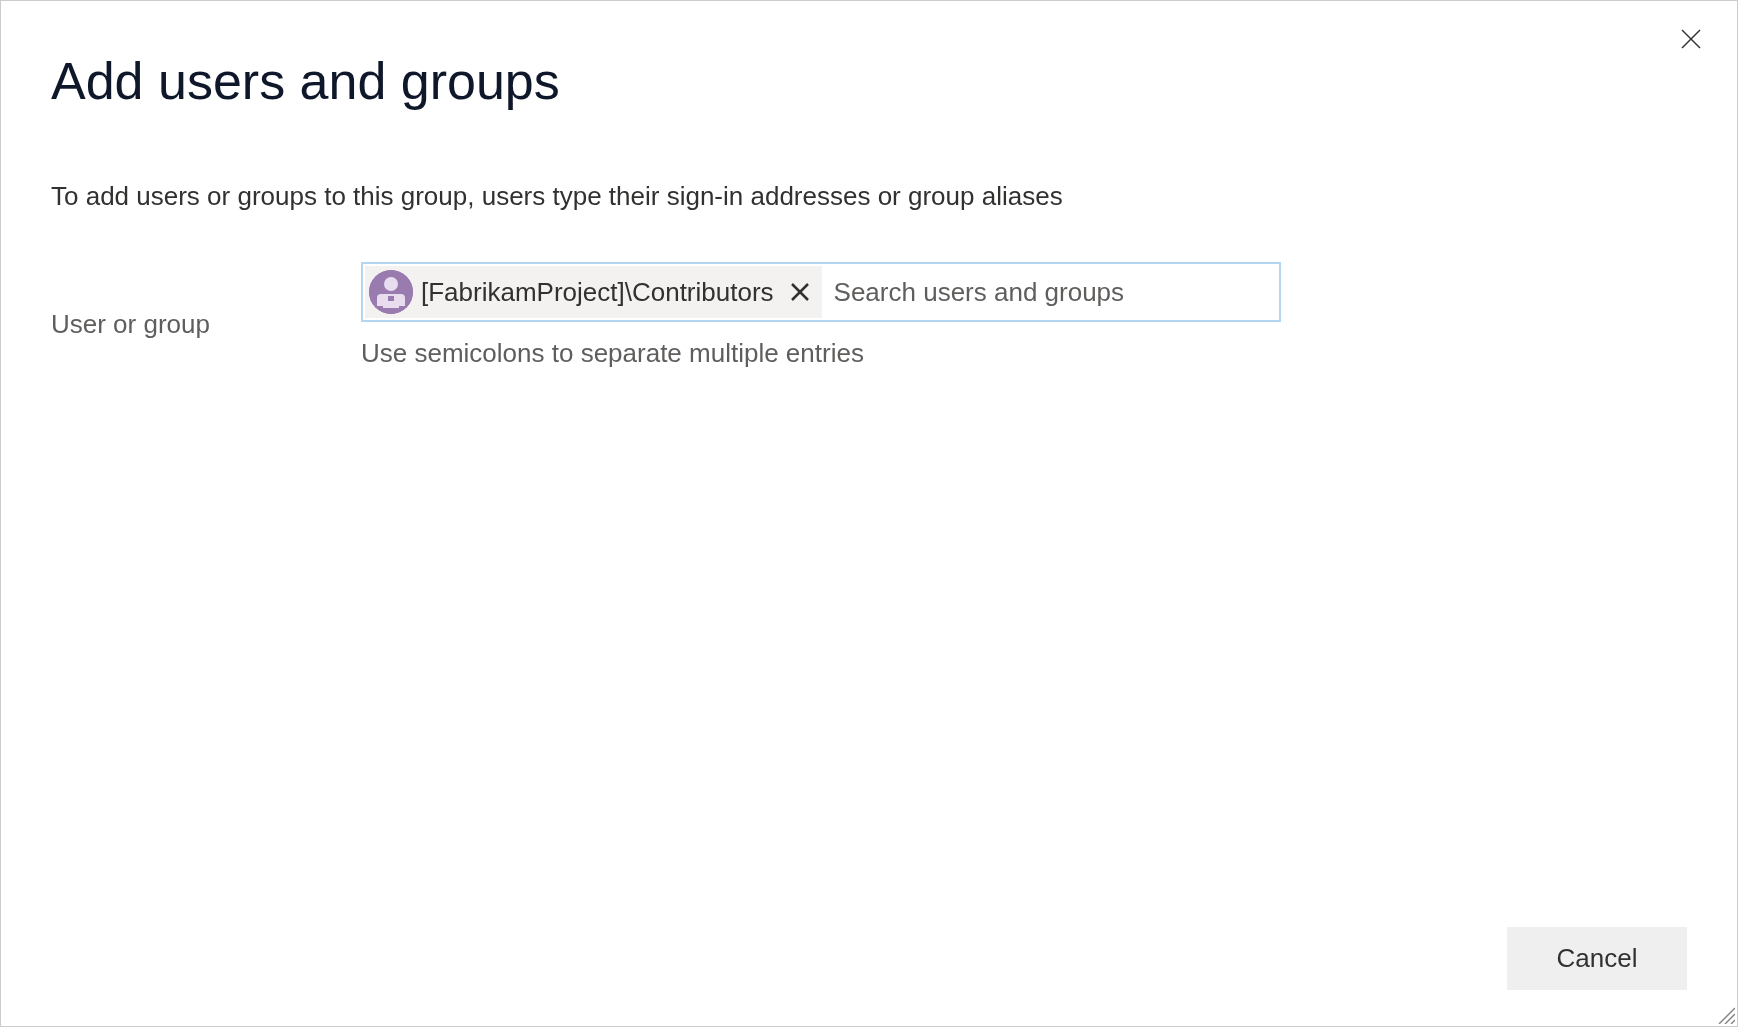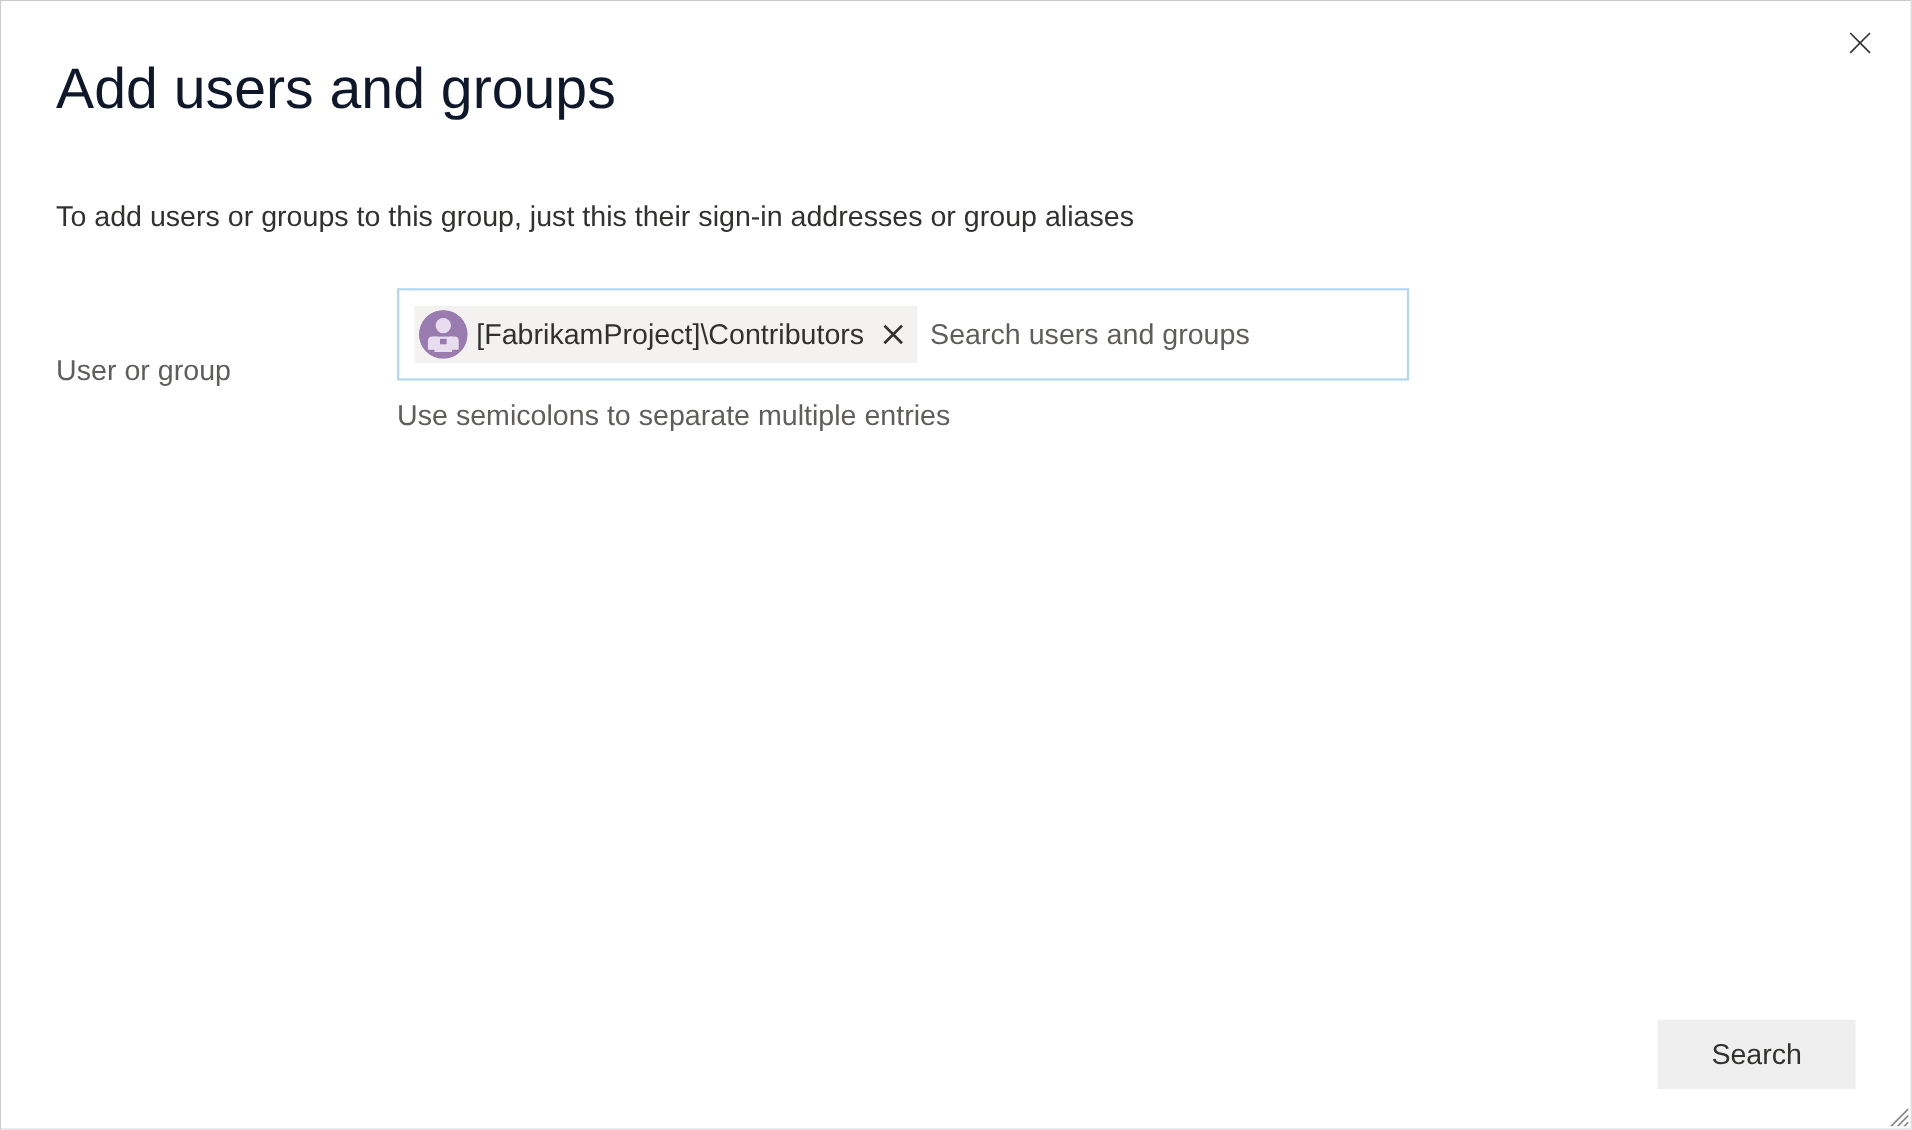--- a/index.html
+++ b/index.html
@@ -176,7 +176,7 @@
 
   <h1 class="title">Add users and groups</h1>
 
-  <p class="description">To add users or groups to this group, just this their sign-in addresses or group aliases</p>
+  <p class="description">To add users or groups to this group, users type their sign-in addresses or group aliases</p>
 
   <div class="form-row">
     <div class="form-label">User or group</div>

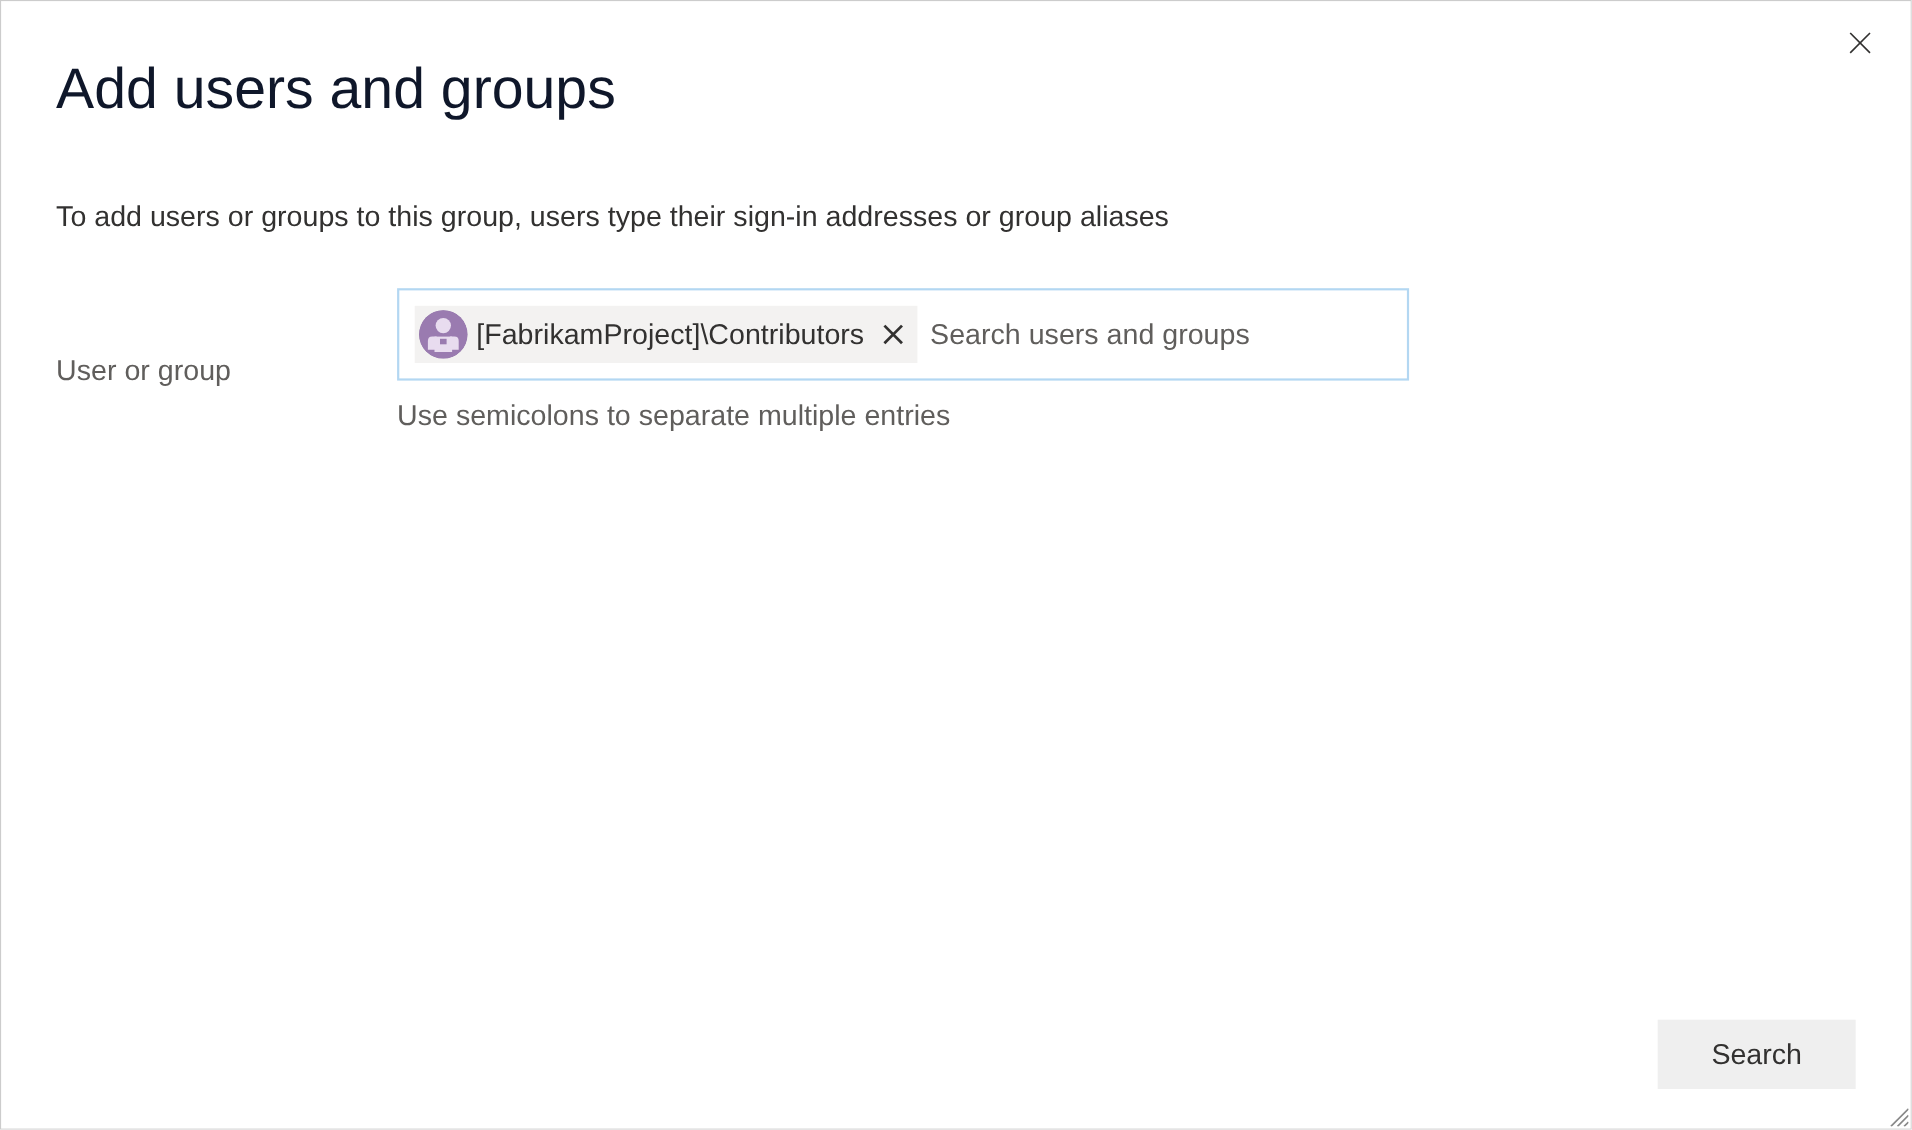--- a/index.html
+++ b/index.html
@@ -68,7 +68,7 @@
       background: #fff;
       display: flex;
       align-items: center;
-      padding: 14px;
+      padding: 2px;
       min-height: 60px;
     }
     .chip {

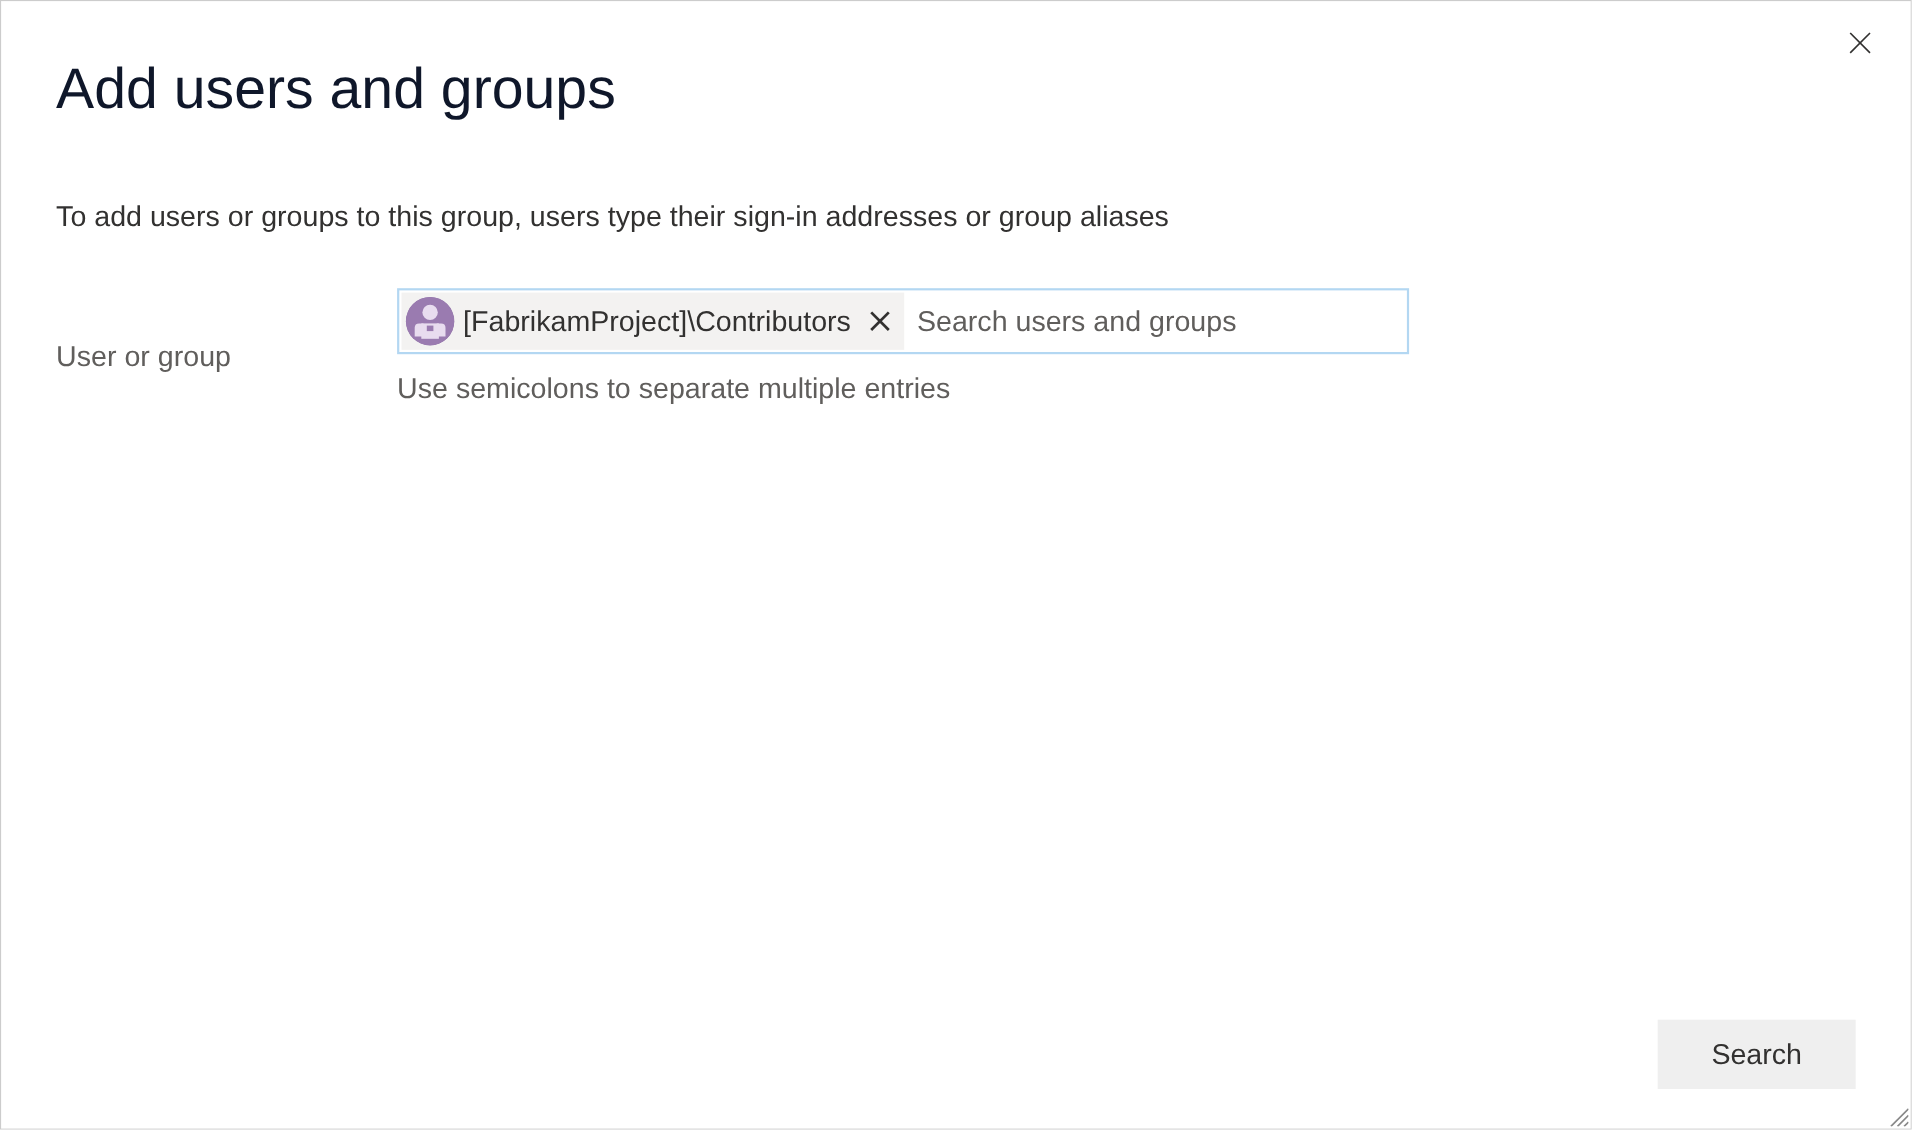--- a/index.html
+++ b/index.html
@@ -208,7 +208,7 @@
   </div>
 
   <div class="footer">
-    <button class="btn btn-secondary">Search</button>
+    <button class="btn btn-secondary">Cancel</button>
   </div>
 
   <div class="resize-handle">

